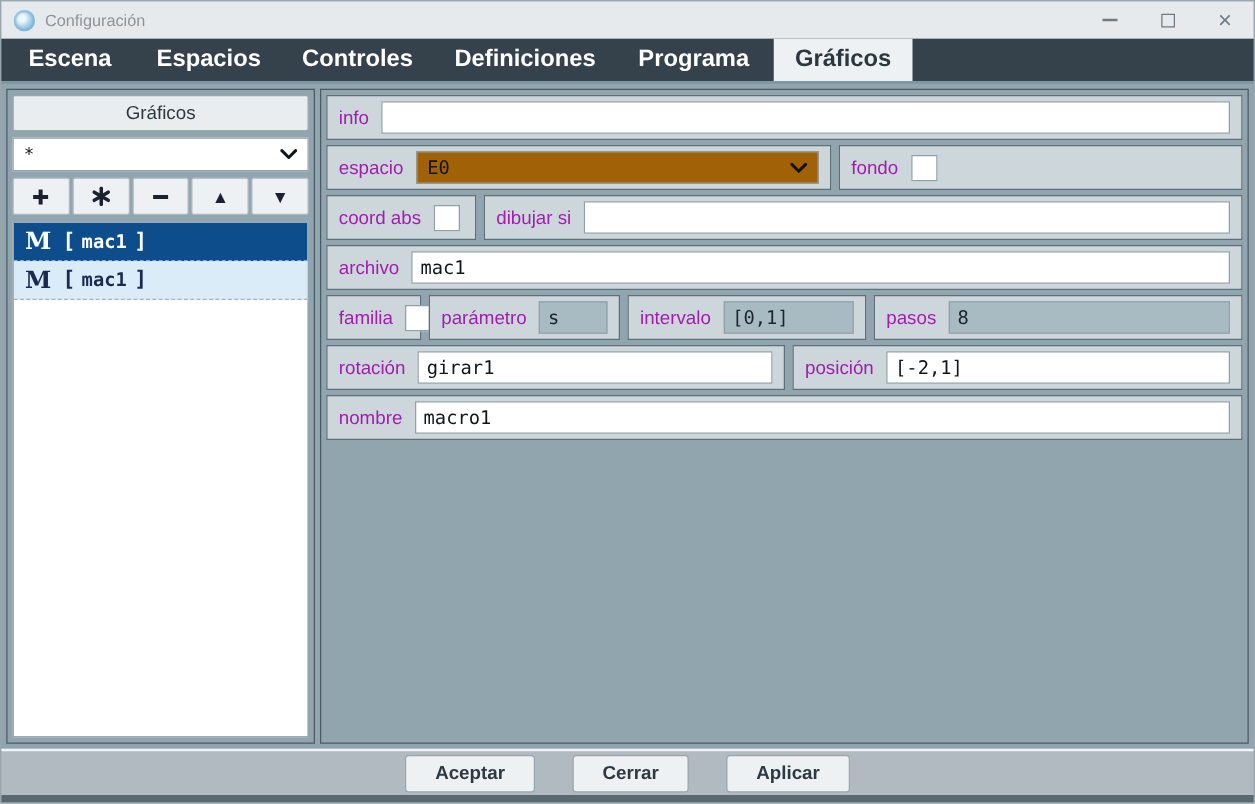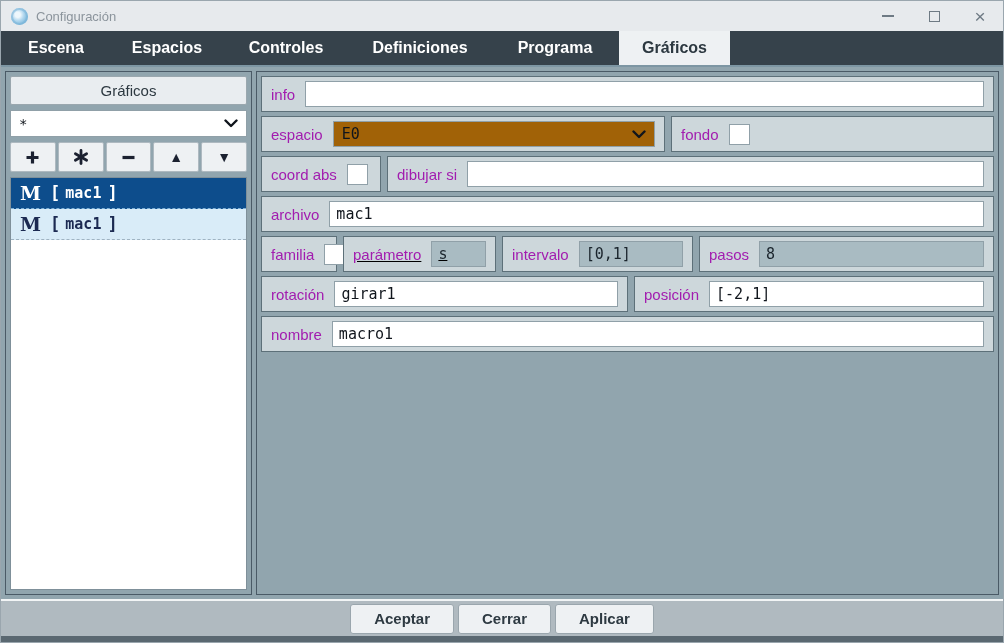--- a/index.html
+++ b/index.html
@@ -30,7 +30,7 @@
   
   .tabbar {
     height:34px; background:#36424b; display:flex; align-items:stretch;
-    color:#fff; font-size:16px; font-weight:bold; flex:0 0 auto;
+    color:#fff; font-size:19px; font-weight:bold; flex:0 0 auto;
   }
   .tab { display:flex; align-items:center; justify-content:center; cursor:default; }
   .tab-w1{width:110px}.tab-w2{width:112px}.tab-w3{width:126px}.tab-w4{width:142px}.tab-w5{width:128px}.tab-w6{width:111px}

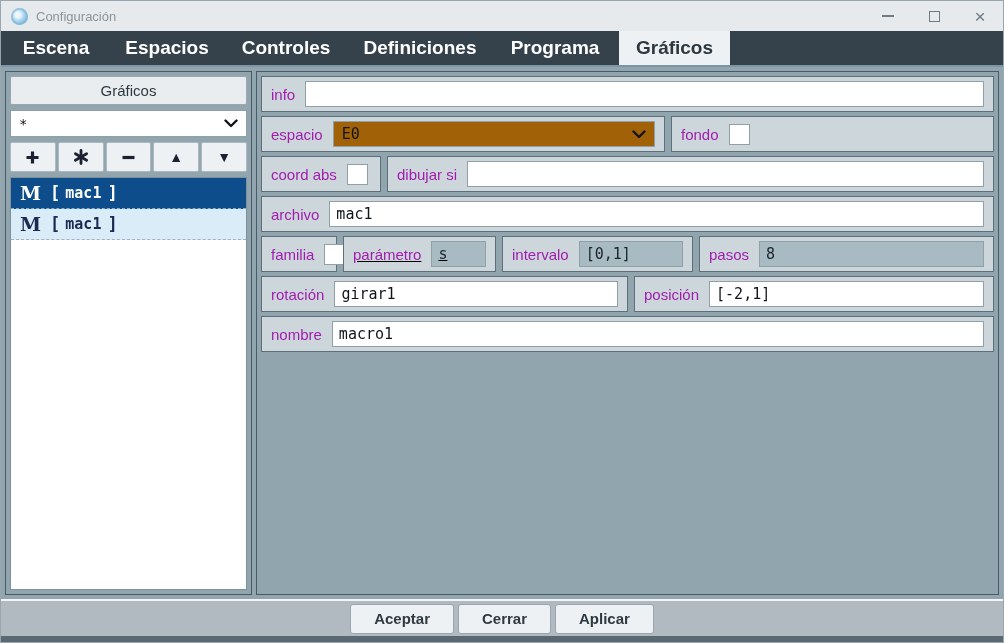--- a/index.html
+++ b/index.html
@@ -97,7 +97,7 @@
   .w-espacio { width:404px; flex:0 0 auto; }
   .w-dibujar { width:607px; flex:0 0 auto; }
   .w-familia { width:76px; flex:0 0 auto; }
-  .w-param   { width:153px; flex:0 0 auto;text-decoration:underline; }
+  .w-param   { width:153px; flex:0 0 auto; }
   .w-interv  { width:191px; flex:0 0 auto; }
   .w-rot     { width:367px; flex:0 0 auto; }
 

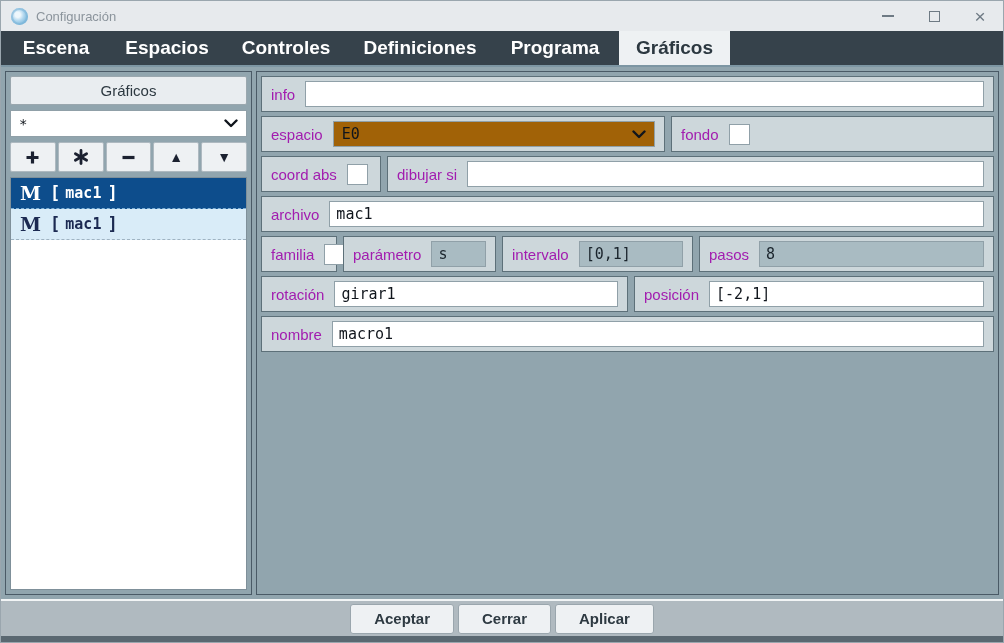--- a/index.html
+++ b/index.html
@@ -105,7 +105,7 @@
   .footer {
     height:43px; flex:0 0 auto; background:#b0bac0;
     border-top:2px solid #f2f5f6; border-bottom:6px solid #5a6871;
-    display:flex; align-items:center; justify-content:center; gap:4px;
+    display:flex; align-items:center; justify-content:center; gap:30px;
   }
   .ft-btn {
     height:30px; padding:0 23px; background:#eef1f3; border:1px solid #9aa6ad; border-radius:3px;

